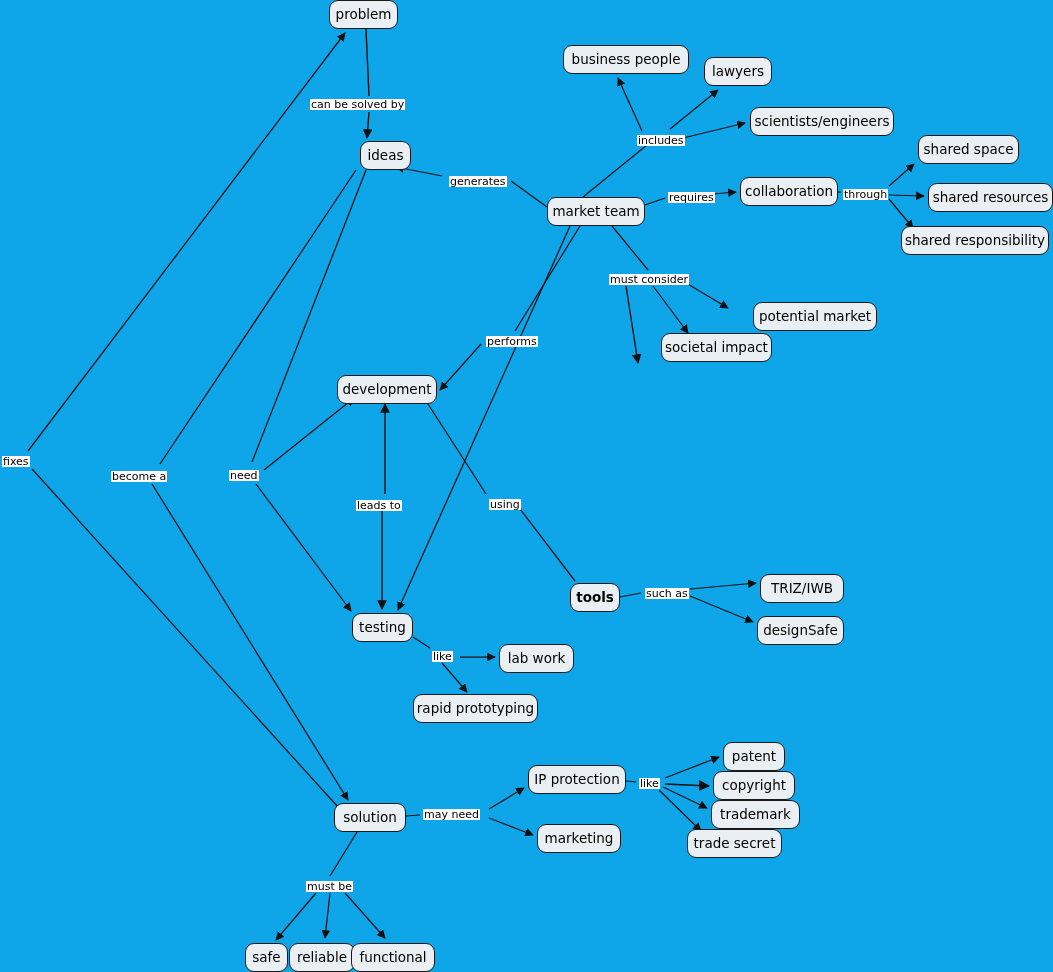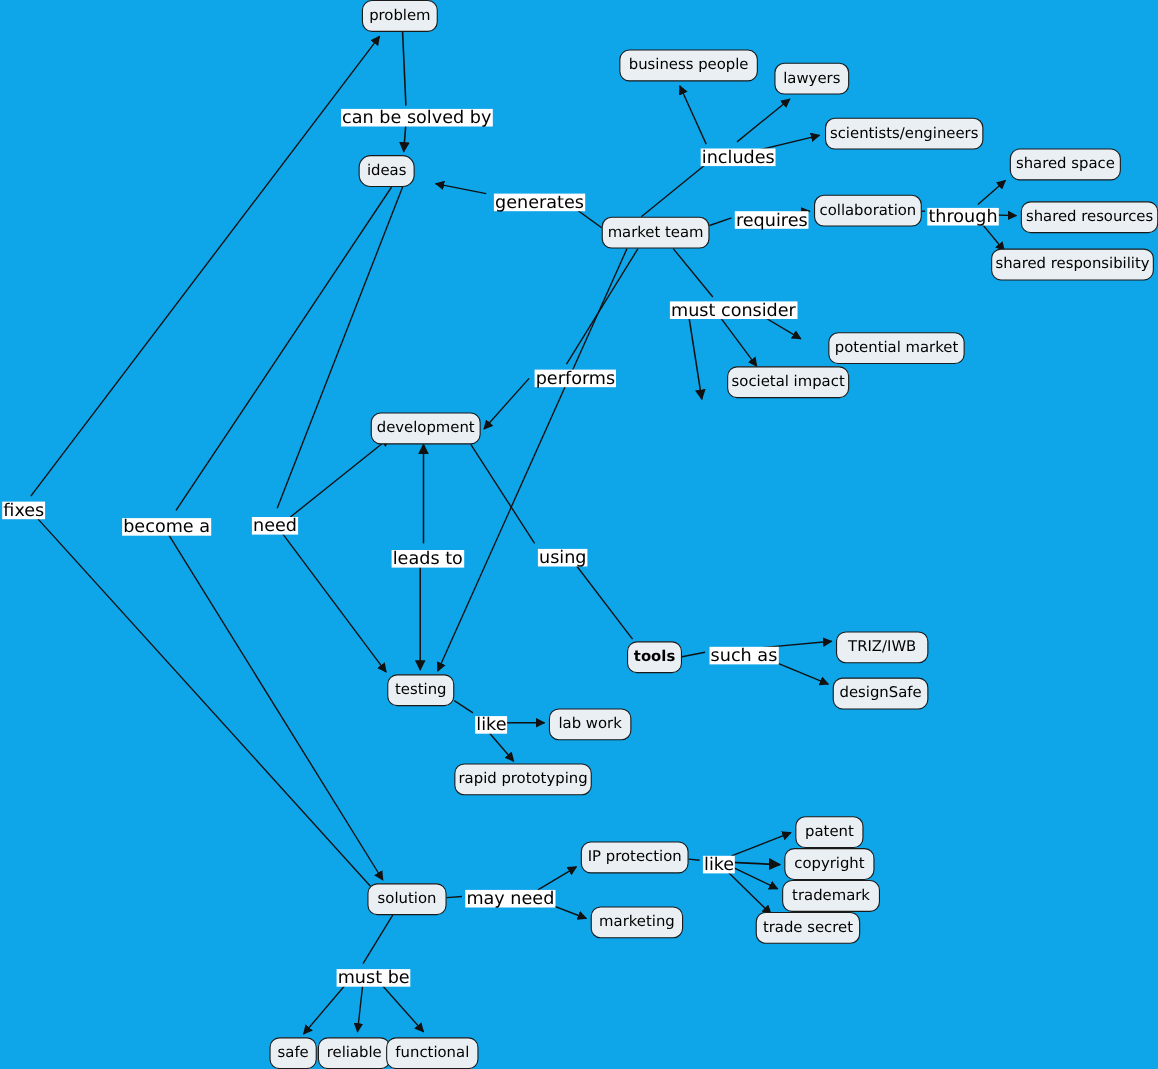--- a/index.html
+++ b/index.html
@@ -39,7 +39,7 @@
   }
   .edge-label {
     position: absolute;
-    font-size: 16px;
+    font-size: 11px;
     color: #000000;
     white-space: nowrap;
     line-height: 1;

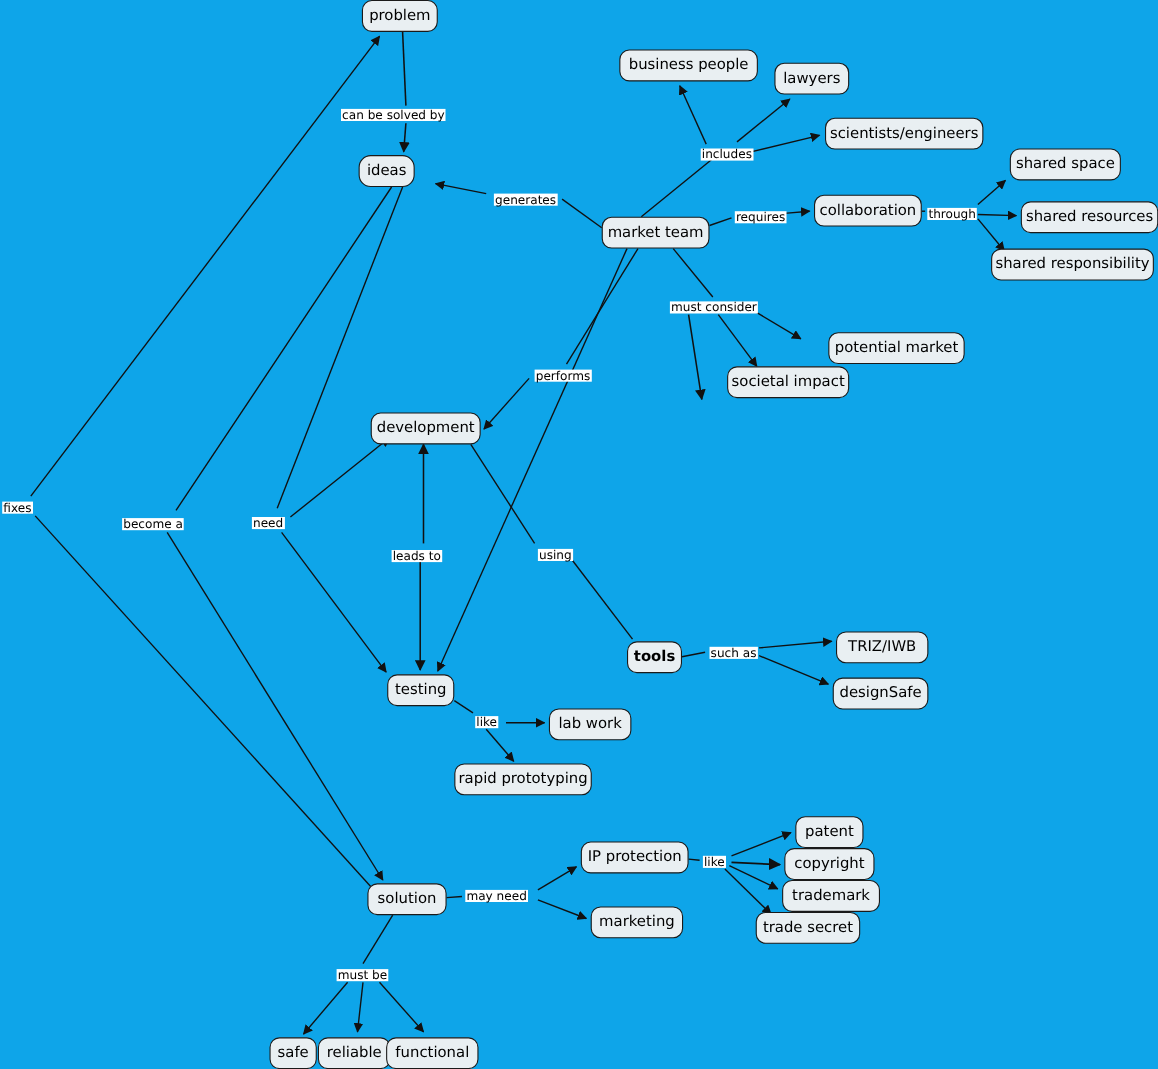--- a/index.html
+++ b/index.html
@@ -133,7 +133,7 @@
   </svg>
 
   <div class="node" style="left:329px;top:0px;width:69px;height:29px;">problem</div>
-  <div class="node" style="left:326px;top:141px;width:51px;height:29px;border-radius:11px;">ideas</div>
+  <div class="node" style="left:360px;top:141px;width:51px;height:29px;">ideas</div>
   <div class="node" style="left:563px;top:45px;width:126px;height:29px;">business people</div>
   <div class="node" style="left:704px;top:57px;width:68px;height:29px;">lawyers</div>
   <div class="node" style="left:750px;top:107px;width:144px;height:29px;">scientists/engineers</div>

